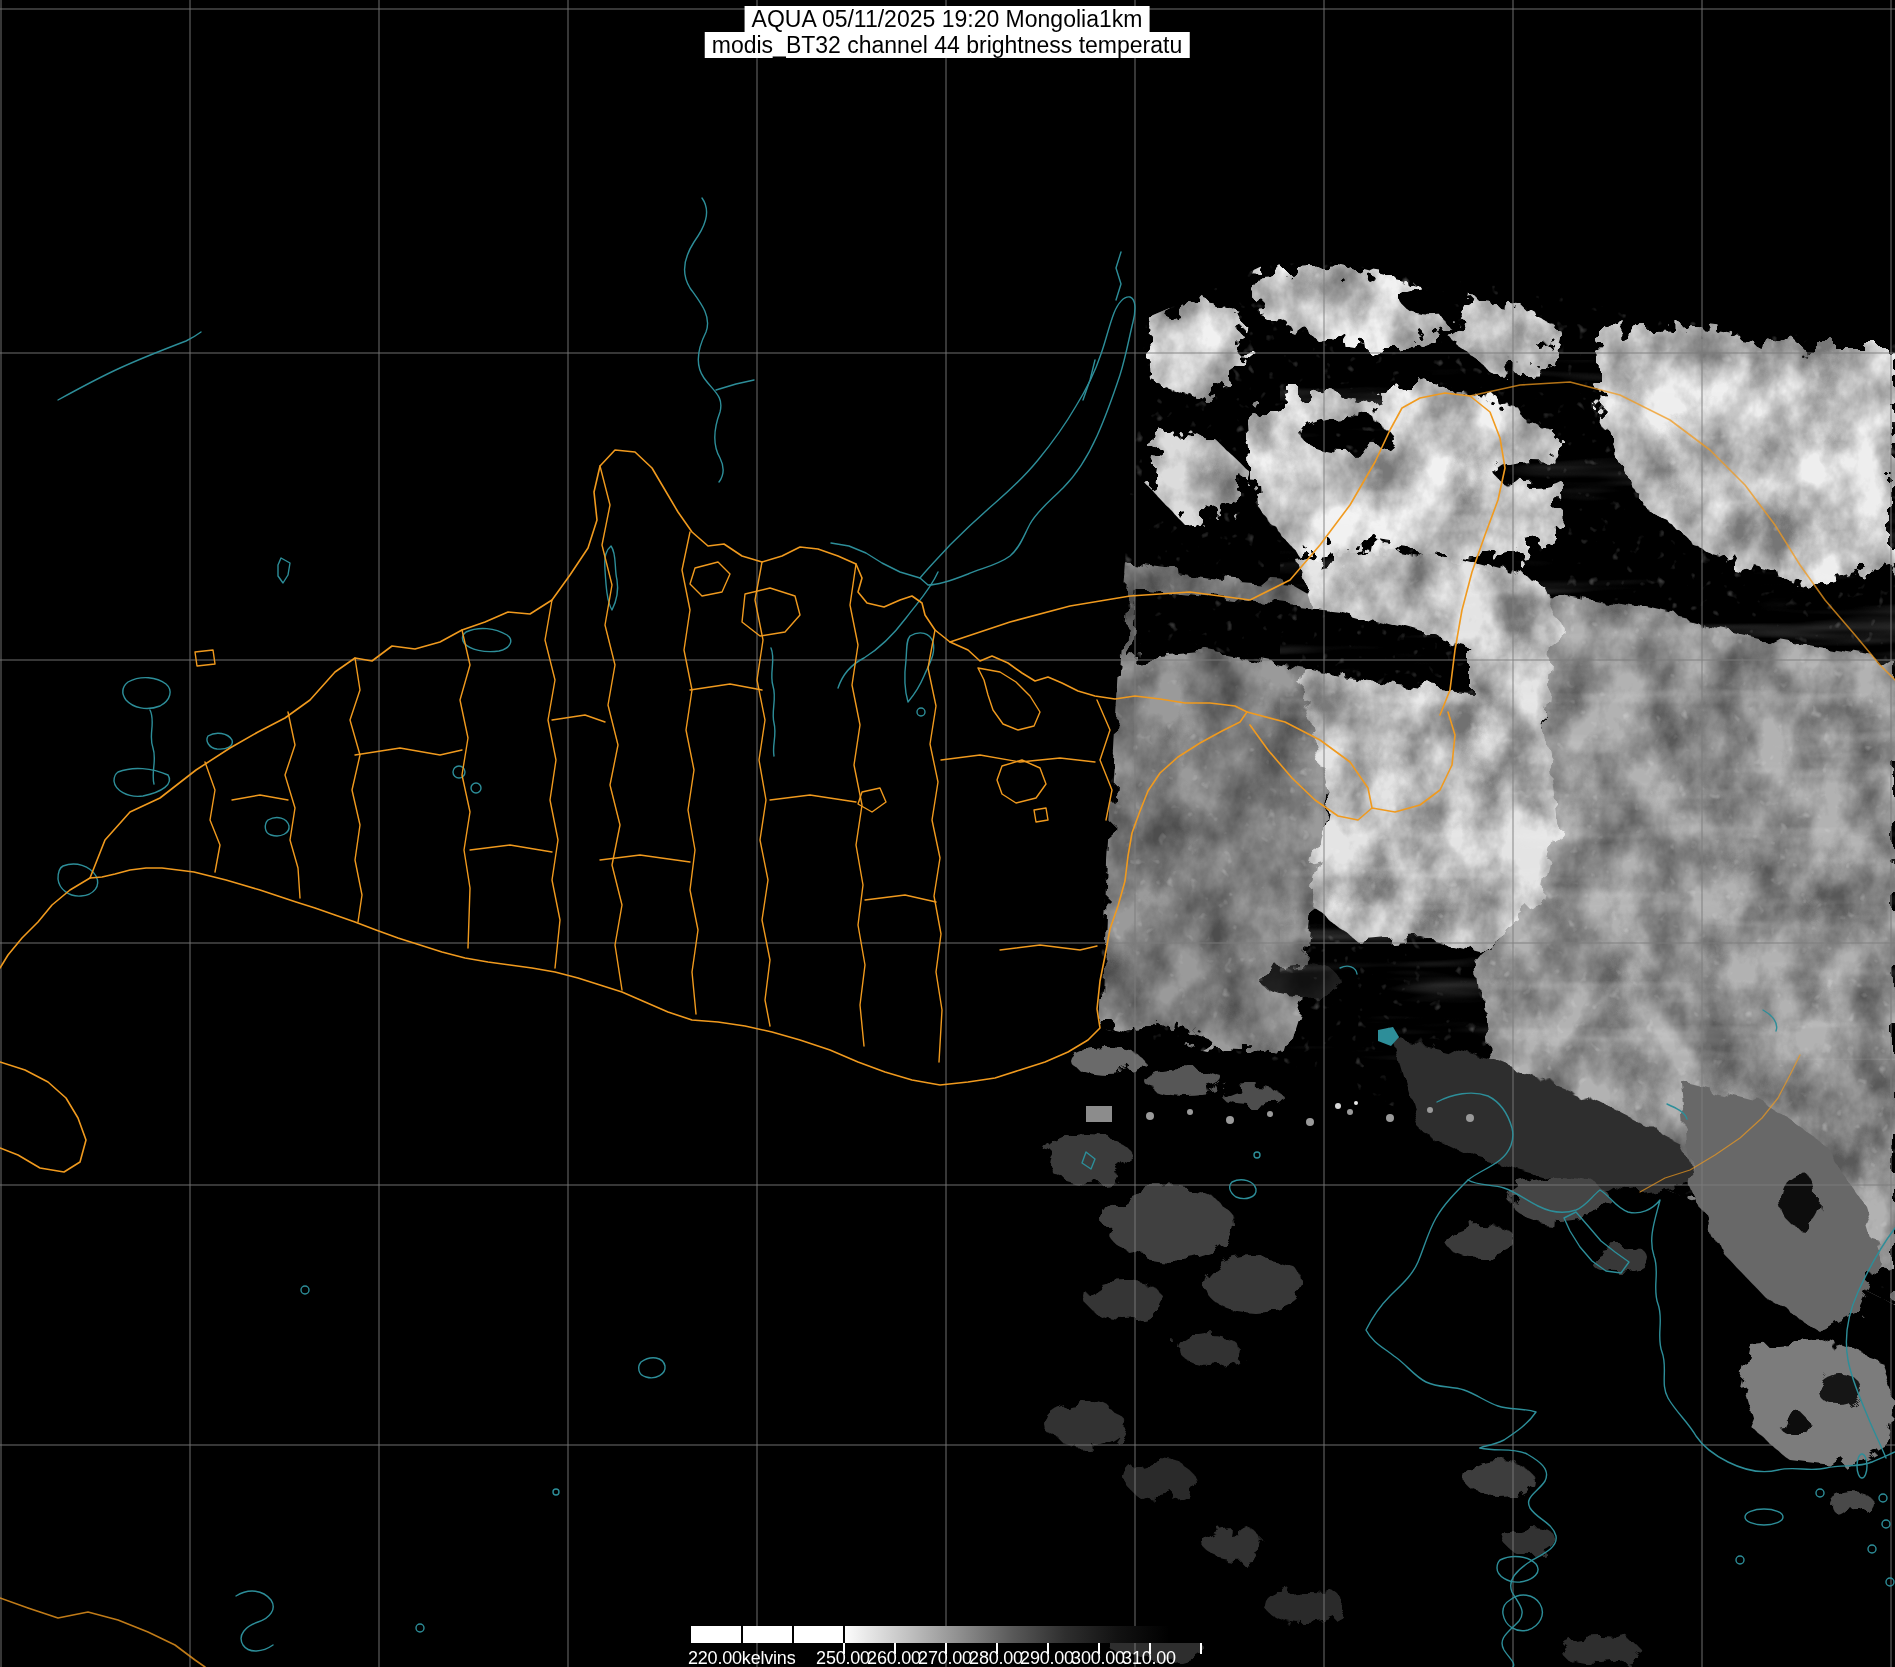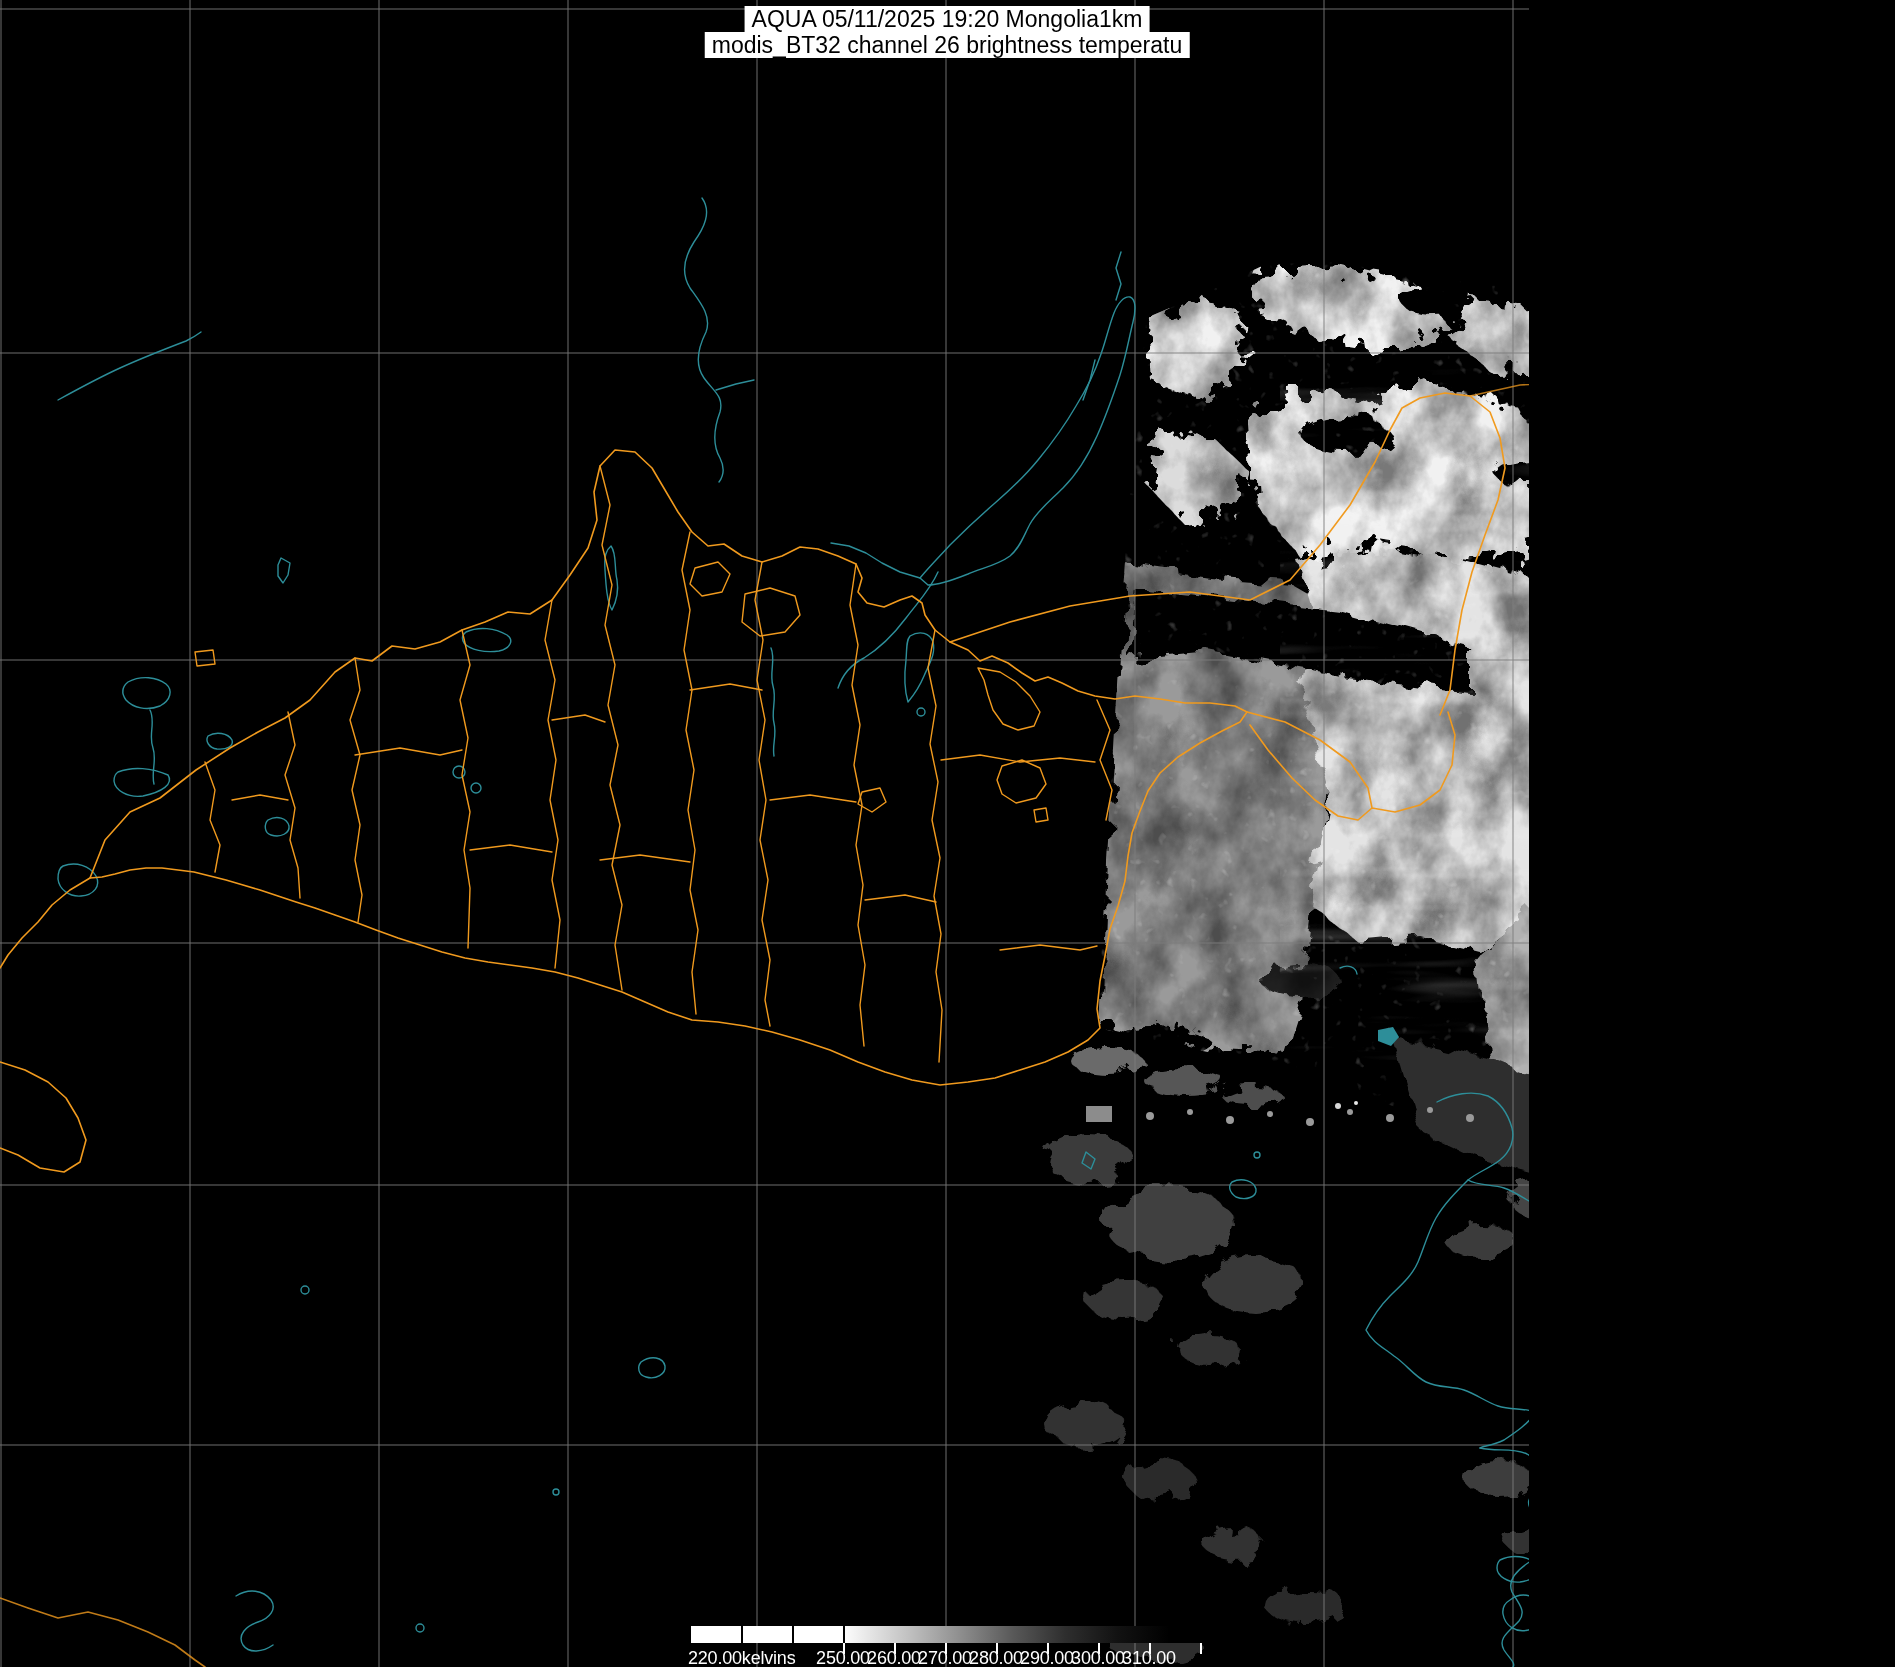--- a/index.html
+++ b/index.html
@@ -3,7 +3,7 @@
 <meta charset="utf-8">
 <style>
   html,body{margin:0;padding:0;background:#000;}
-  .stage{position:relative;width:1529px;height:1667px;background:#000;overflow:hidden;
+  .stage{position:relative;width:1895px;height:1667px;background:#000;overflow:hidden;
          font-family:"Liberation Sans",sans-serif;}
   svg{position:absolute;left:0;top:0;}
   .chip{position:absolute;transform:translateX(-50%);background:#fff;color:#000;

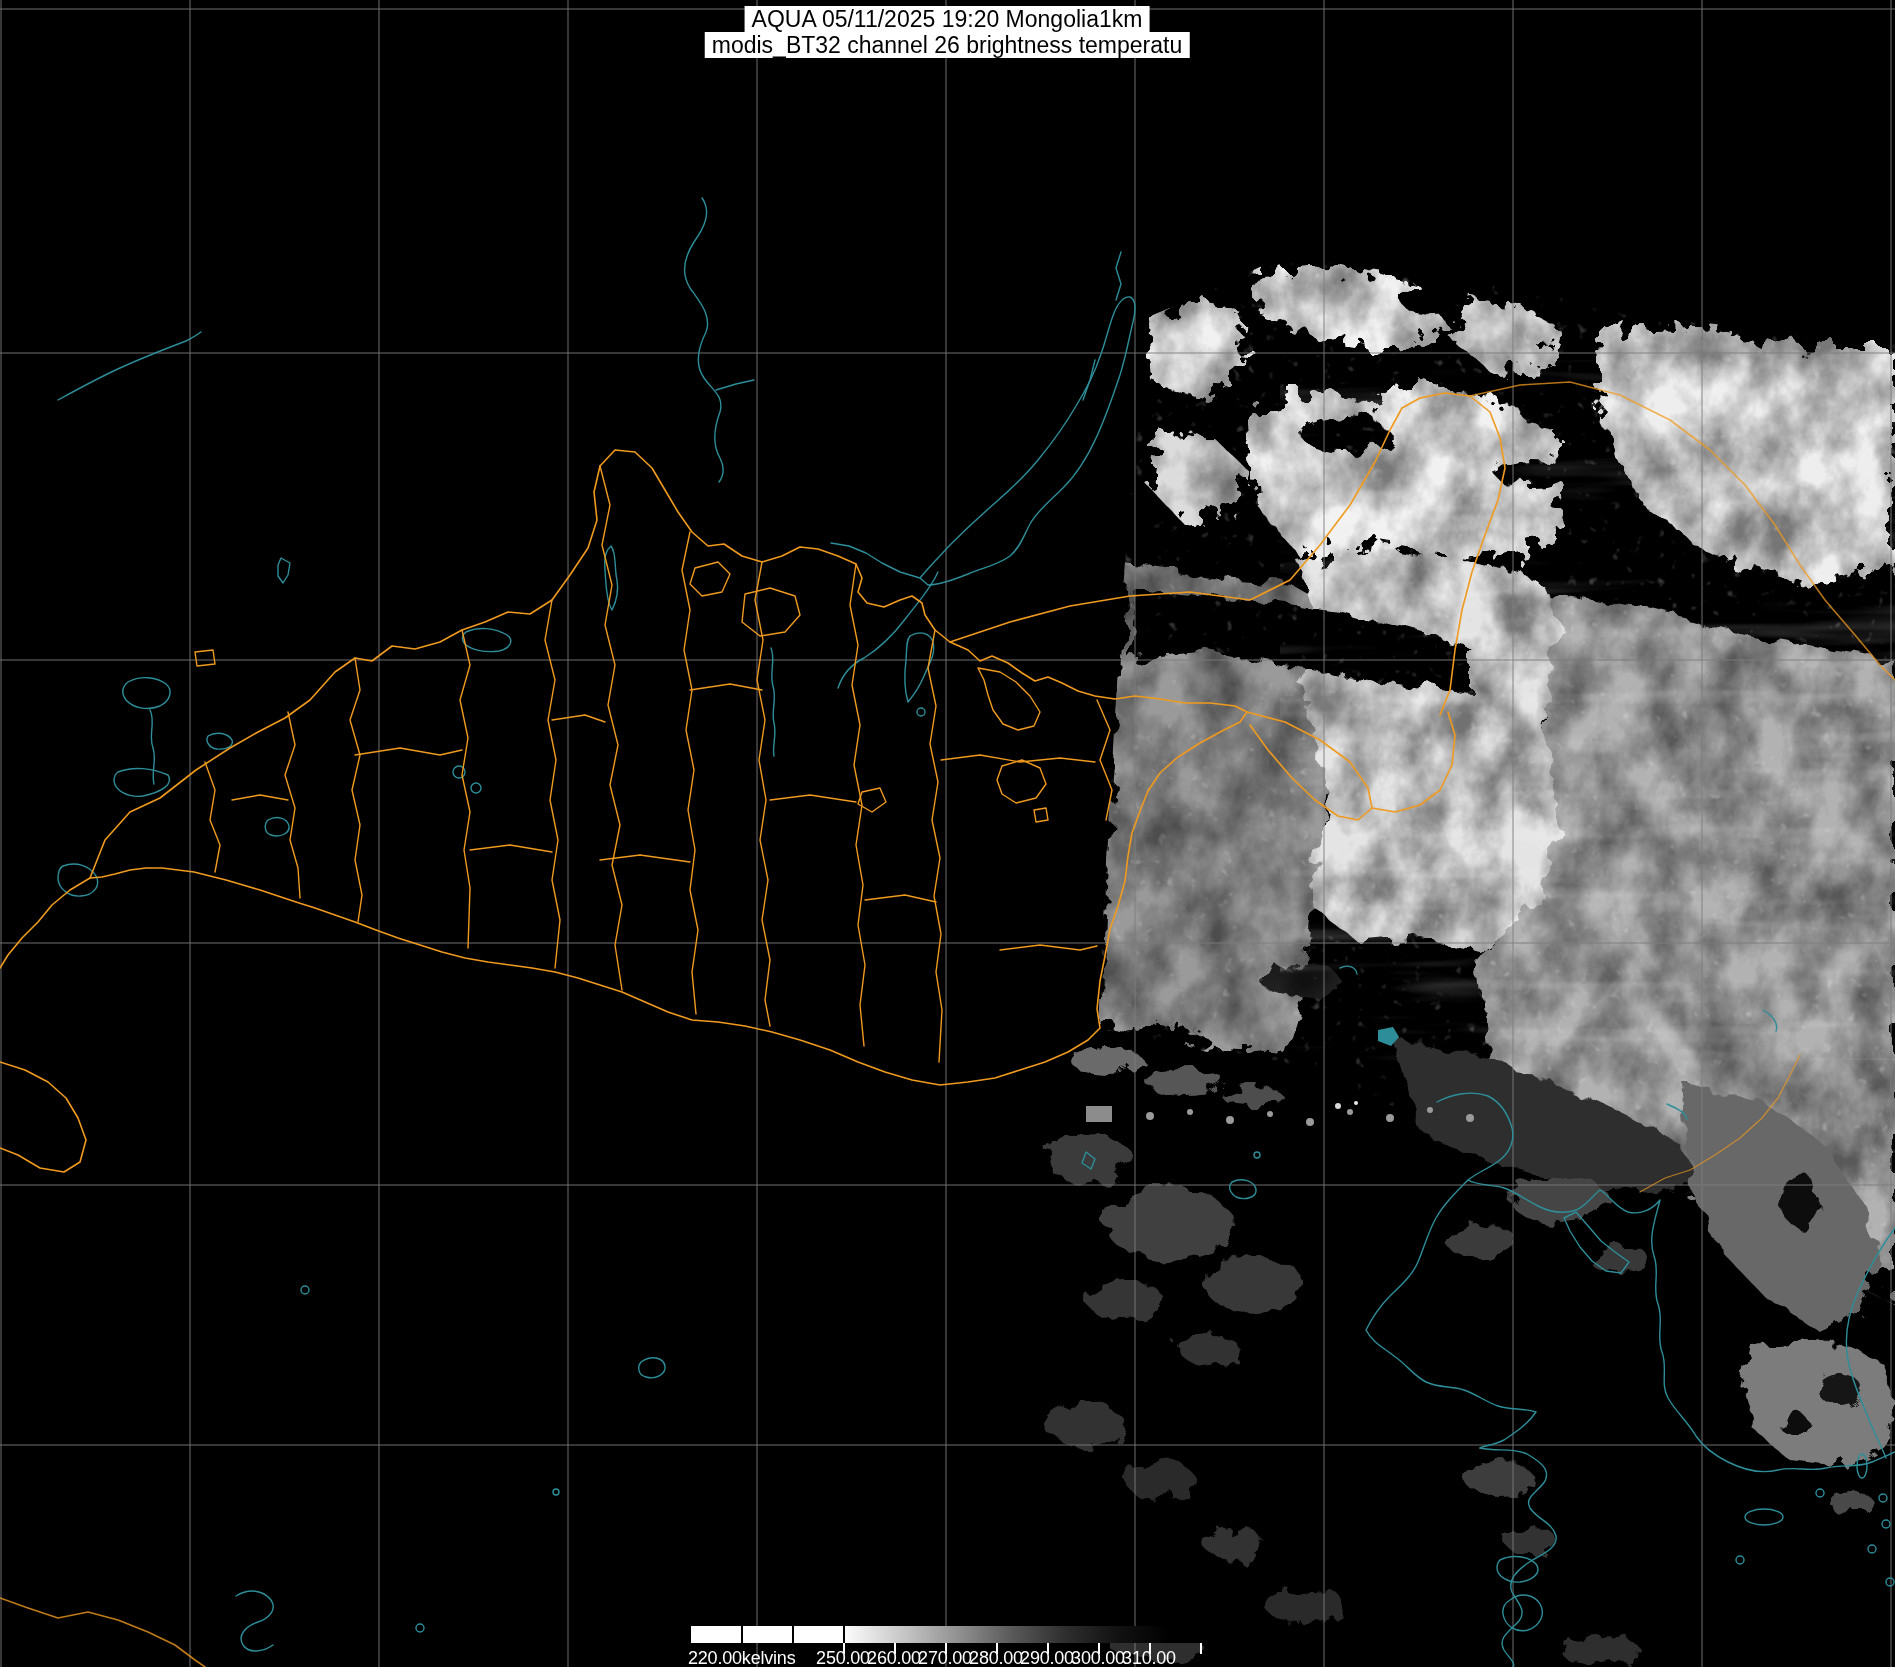--- a/index.html
+++ b/index.html
@@ -242,7 +242,7 @@
 </svg>
 
 <div class="chip chip1">AQUA 05/11/2025 19:20 Mongolia1km</div>
-<div class="chip chip2">modis_BT32 channel 26 brightness temperatu</div>
+<div class="chip chip2">modis_BT32 channel 44 brightness temperatu</div>
 
 <div>
   <div class="bar"></div>

